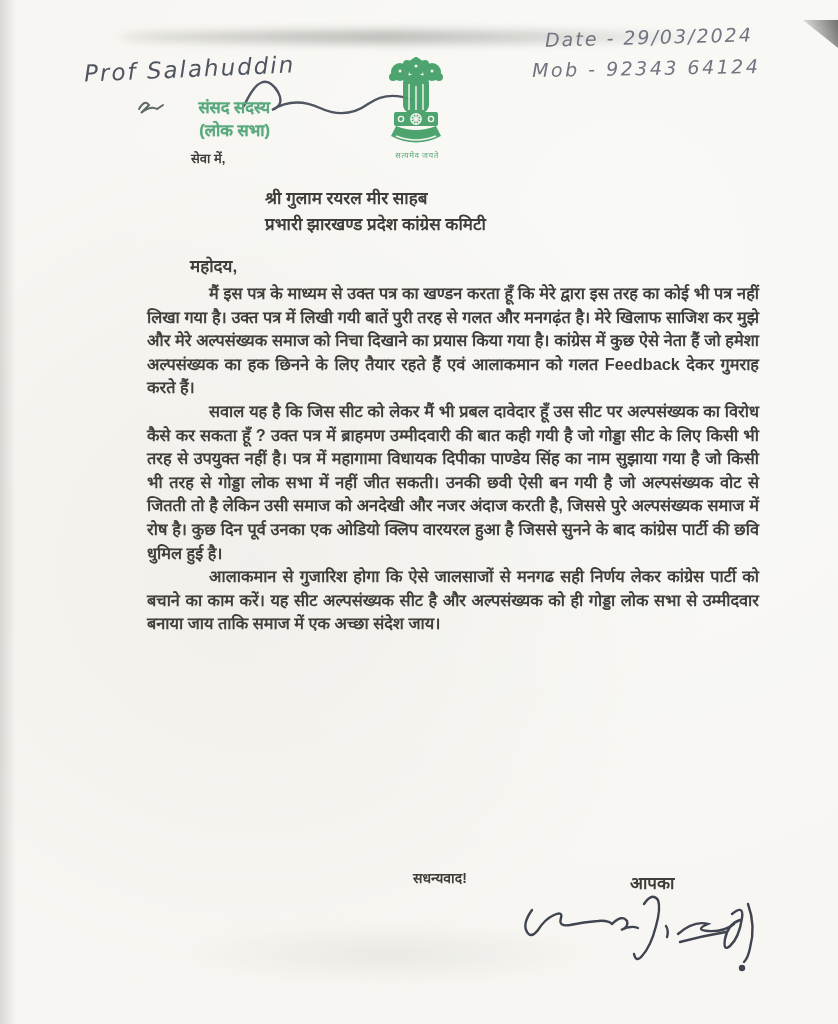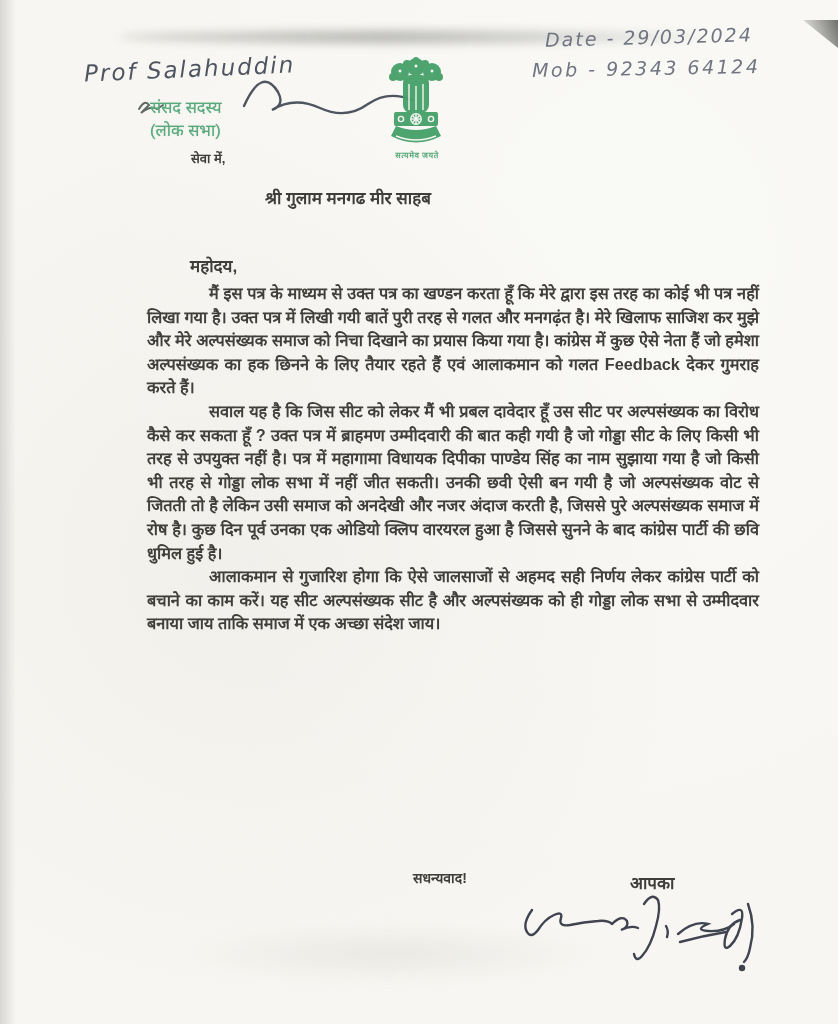--- a/index.html
+++ b/index.html
@@ -32,8 +32,8 @@
   .flourish{position:absolute;left:240px;top:68px;}
   .ex-scribble{position:absolute;left:136px;top:95px;}
 
-  .stamp{position:absolute;left:150px;top:96px;width:120px;text-align:left;
-    color:#58a87c;font-weight:normal;line-height:23px;font-size:16.5px;
+  .stamp{position:absolute;left:150px;top:96px;width:120px;text-align:right;
+    color:#58a87c;font-weight:bold;line-height:23px;font-size:16.5px;
     text-shadow:0 0 1px rgba(88,168,124,.6);filter:blur(.2px);}
 
   .emblem{position:absolute;left:386px;top:56px;}

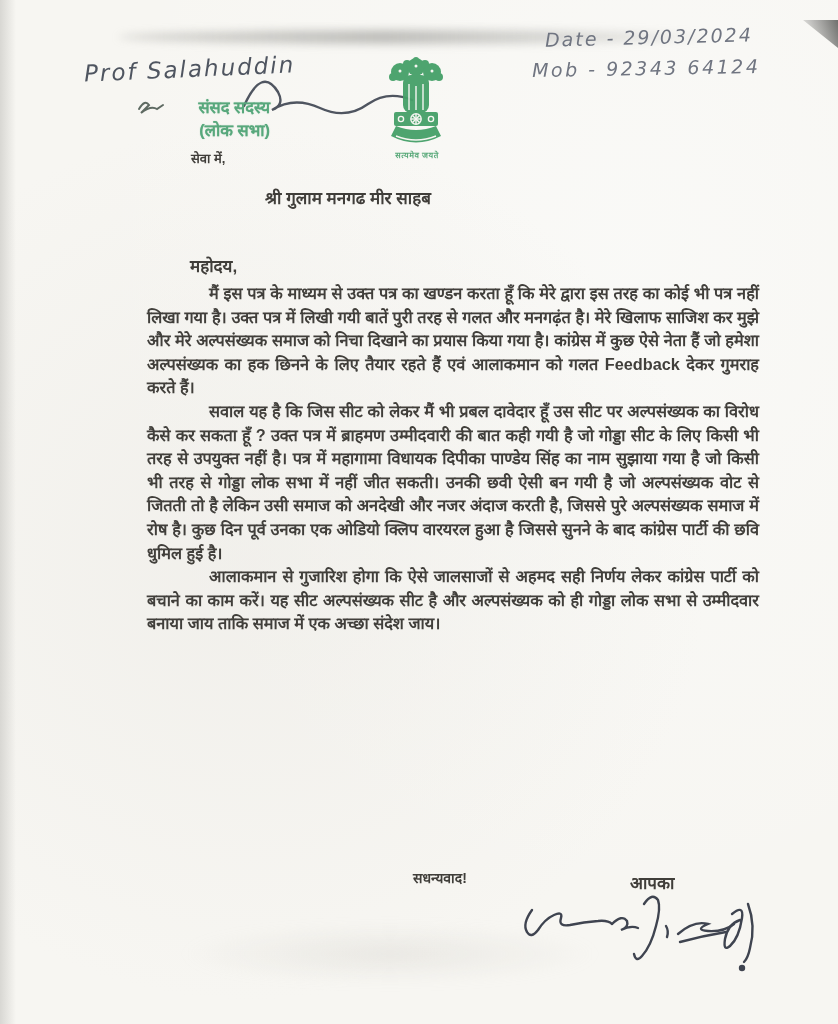--- a/index.html
+++ b/index.html
@@ -38,7 +38,7 @@
 
   .emblem{position:absolute;left:386px;top:56px;}
   .emblem-caption{position:absolute;left:378px;top:149px;width:78px;text-align:center;
-    font-size:8px;font-weight:bold;color:#57a878;letter-spacing:.5px;}
+    font-size:8px;font-weight:normal;color:#57a878;letter-spacing:.5px;}
 
   .dev{font-weight:bold;color:#403e3a;}
   .to-label{position:absolute;left:191px;top:149px;font-size:13px;}

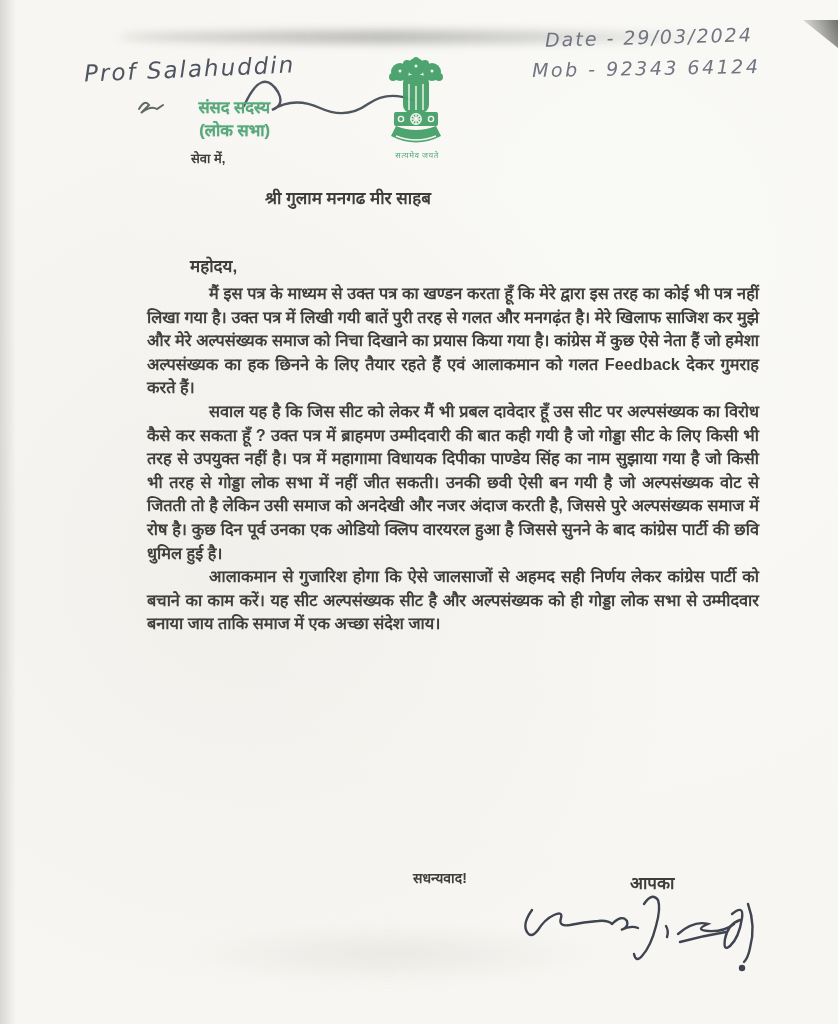--- a/index.html
+++ b/index.html
@@ -116,7 +116,7 @@
 
   <div class="dev to-label">सेवा में,</div>
   <div class="dev recipient">
-    <div>श्री गुलाम मनगढ मीर साहब</div>
+    <div>श्री गुलाम रयरल मीर साहब</div>
   </div>
   <div class="dev salutation">महोदय,</div>
 

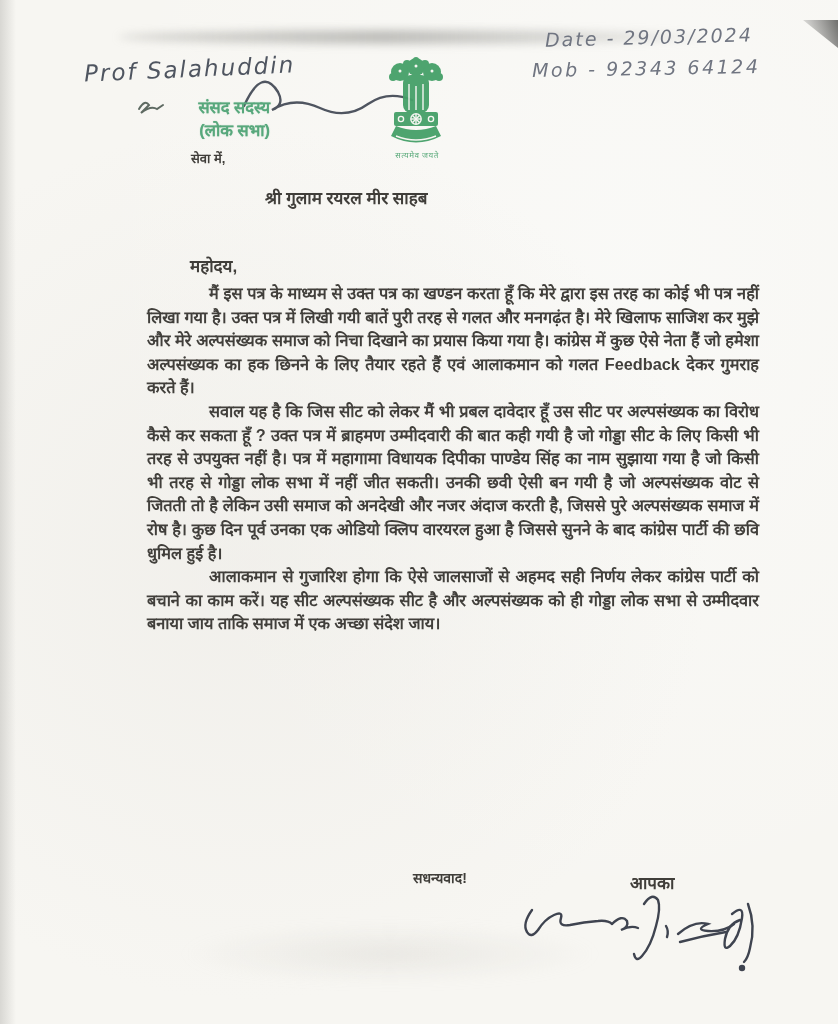--- a/index.html
+++ b/index.html
@@ -117,6 +117,7 @@
   <div class="dev to-label">सेवा में,</div>
   <div class="dev recipient">
     <div>श्री गुलाम रयरल मीर साहब</div>
+    <div>प्रभारी झारखण्ड प्रदेश कांग्रेस कमिटी</div>
   </div>
   <div class="dev salutation">महोदय,</div>
 

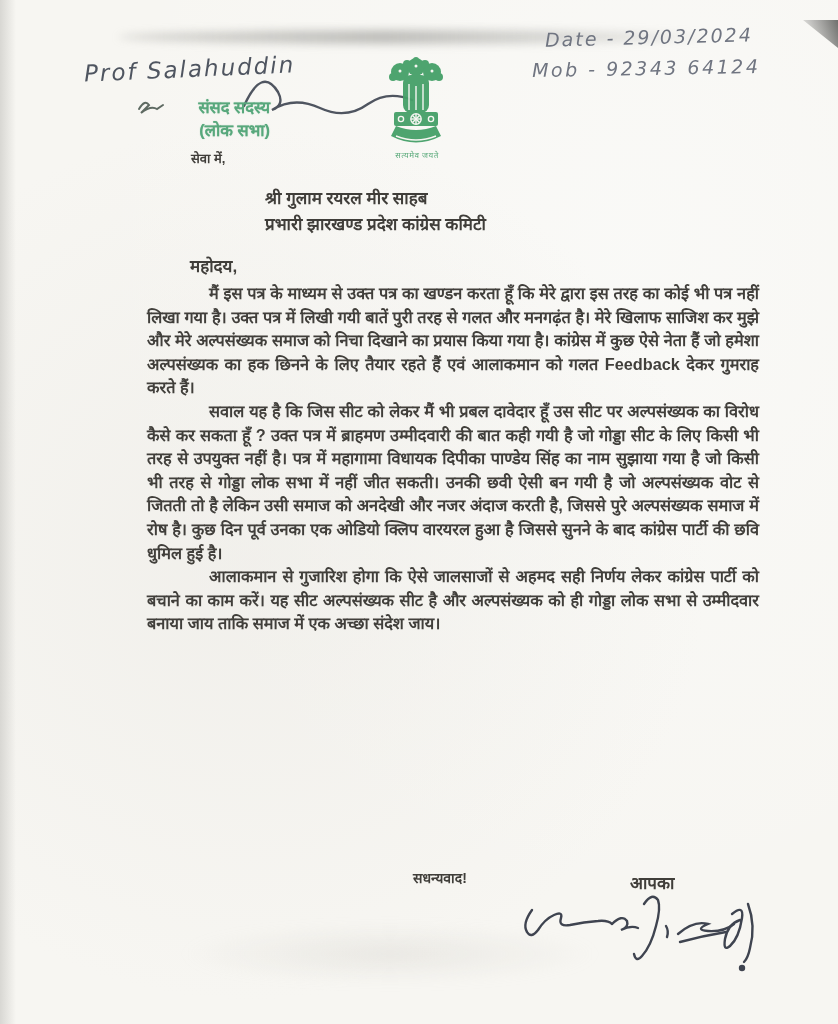--- a/index.html
+++ b/index.html
@@ -124,7 +124,7 @@
   <div class="body-text">
     <p>मैं इस पत्र के माध्यम से उक्त पत्र का खण्डन करता हूँ कि मेरे द्वारा इस तरह का कोई भी पत्र नहीं लिखा गया है। उक्त पत्र में लिखी गयी बातें पुरी तरह से गलत और मनगढ़ंत है। मेरे खिलाफ साजिश कर मुझे और मेरे अल्पसंख्यक समाज को निचा दिखाने का प्रयास किया गया है। कांग्रेस में कुछ ऐसे नेता हैं जो हमेशा अल्पसंख्यक का हक छिनने के लिए तैयार रहते हैं एवं आलाकमान को गलत Feedback देकर गुमराह करते हैं।</p>
     <p>सवाल यह है कि जिस सीट को लेकर मैं भी प्रबल दावेदार हूँ उस सीट पर अल्पसंख्यक का विरोध कैसे कर सकता हूँ ? उक्त पत्र में ब्राहमण उम्मीदवारी की बात कही गयी है जो गोड्डा सीट के लिए किसी भी तरह से उपयुक्त नहीं है। पत्र में महागामा विधायक दिपीका पाण्डेय सिंह का नाम सुझाया गया है जो किसी भी तरह से गोड्डा लोक सभा में नहीं जीत सकती। उनकी छवी ऐसी बन गयी है जो अल्पसंख्यक वोट से जितती तो है लेकिन उसी समाज को अनदेखी और नजर अंदाज करती है, जिससे पुरे अल्पसंख्यक समाज में रोष है। कुछ दिन पूर्व उनका एक ओडियो क्लिप वारयरल हुआ है जिससे सुनने के बाद कांग्रेस पार्टी की छवि धुमिल हुई है।</p>
-    <p>आलाकमान से गुजारिश होगा कि ऐसे जालसाजों से अहमद सही निर्णय लेकर कांग्रेस पार्टी को बचाने का काम करें। यह सीट अल्पसंख्यक सीट है और अल्पसंख्यक को ही गोड्डा लोक सभा से उम्मीदवार बनाया जाय ताकि समाज में एक अच्छा संदेश जाय।</p>
+    <p>आलाकमान से गुजारिश होगा कि ऐसे जालसाजों से मनगढ सही निर्णय लेकर कांग्रेस पार्टी को बचाने का काम करें। यह सीट अल्पसंख्यक सीट है और अल्पसंख्यक को ही गोड्डा लोक सभा से उम्मीदवार बनाया जाय ताकि समाज में एक अच्छा संदेश जाय।</p>
   </div>
 
   <div class="dev closing">सधन्यवाद!</div>

